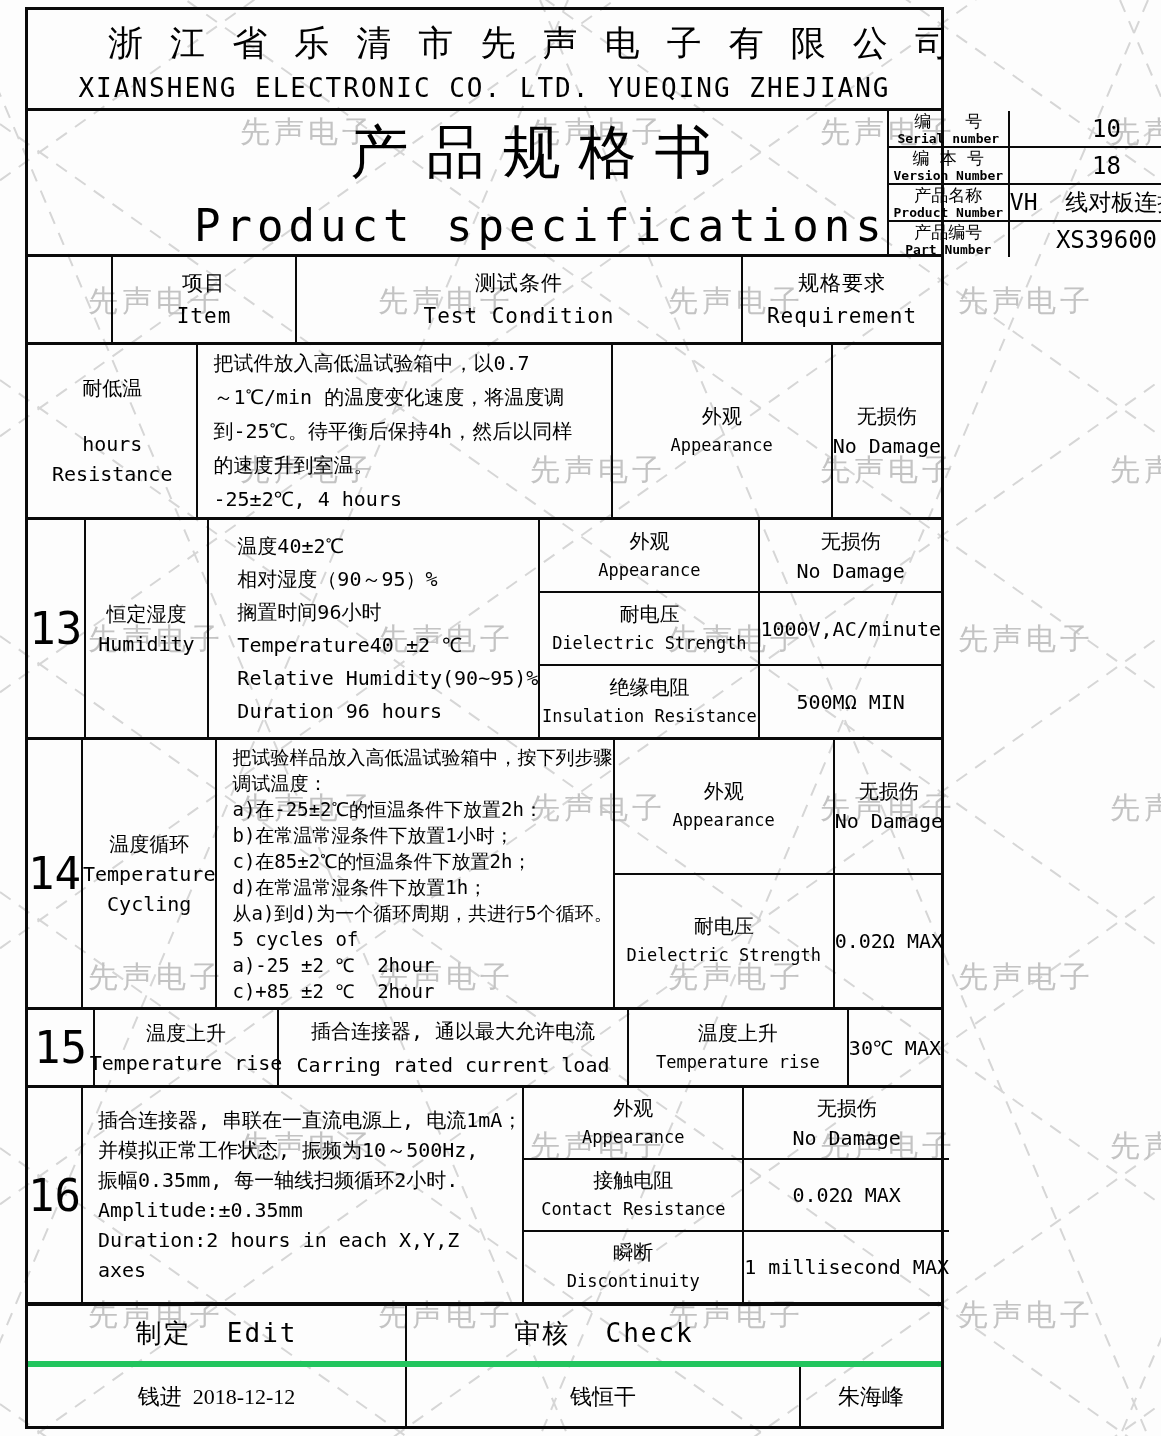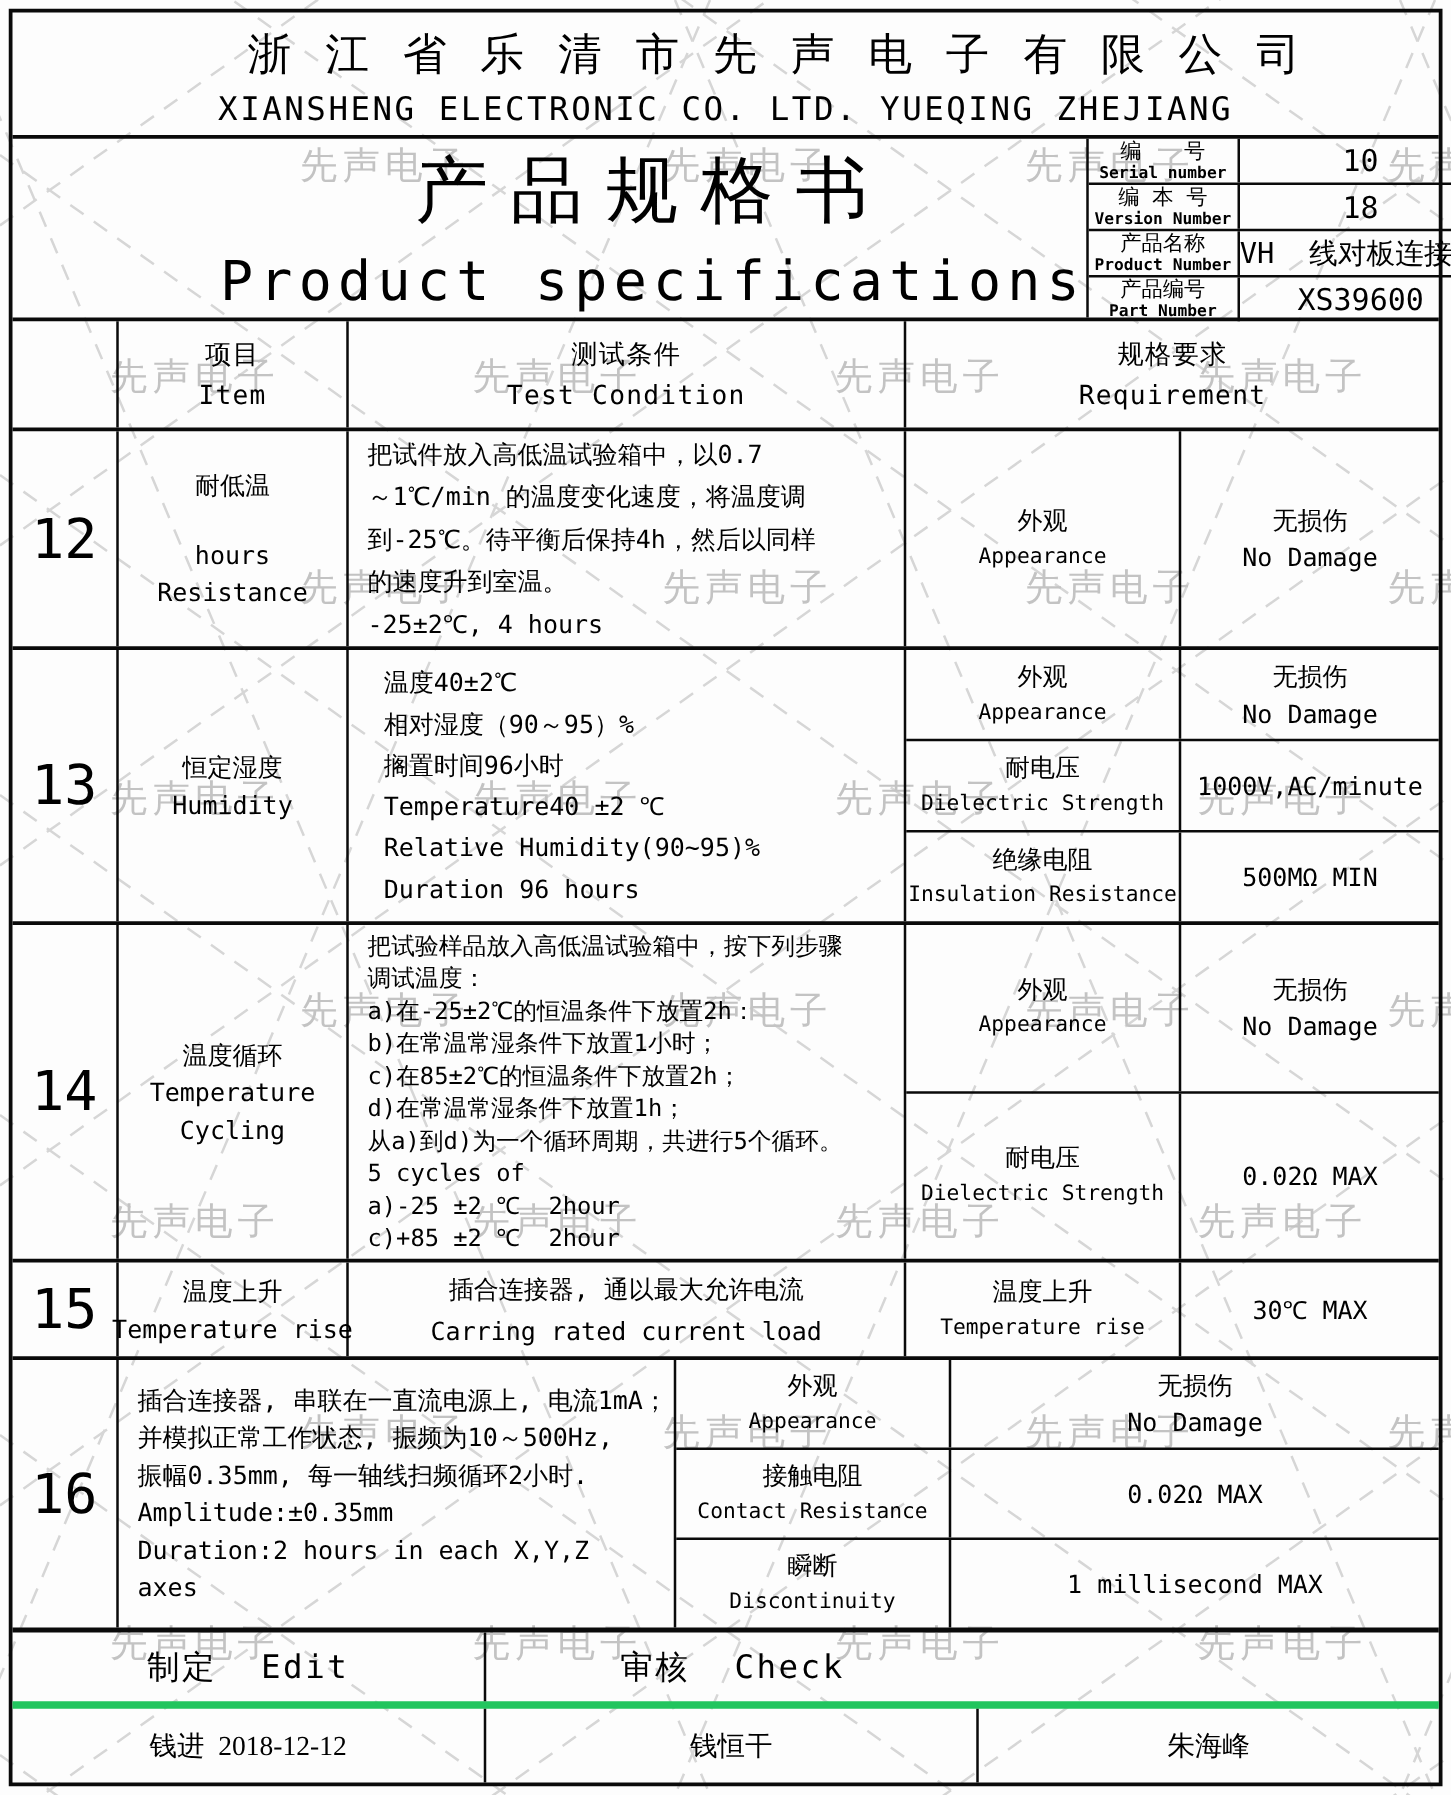--- a/index.html
+++ b/index.html
@@ -16,7 +16,7 @@
     white-space:pre; font-weight:400;
   }
   .doc {
-    position:absolute; left:7px; top:7px; width:1147px; height:1422px;
+    position:absolute; left:25px; top:7px; width:919px; height:1422px;
     border:3px solid #0a0a0a; z-index:3; display:flex; flex-direction:column;
     background:transparent;
     justify-content:center;

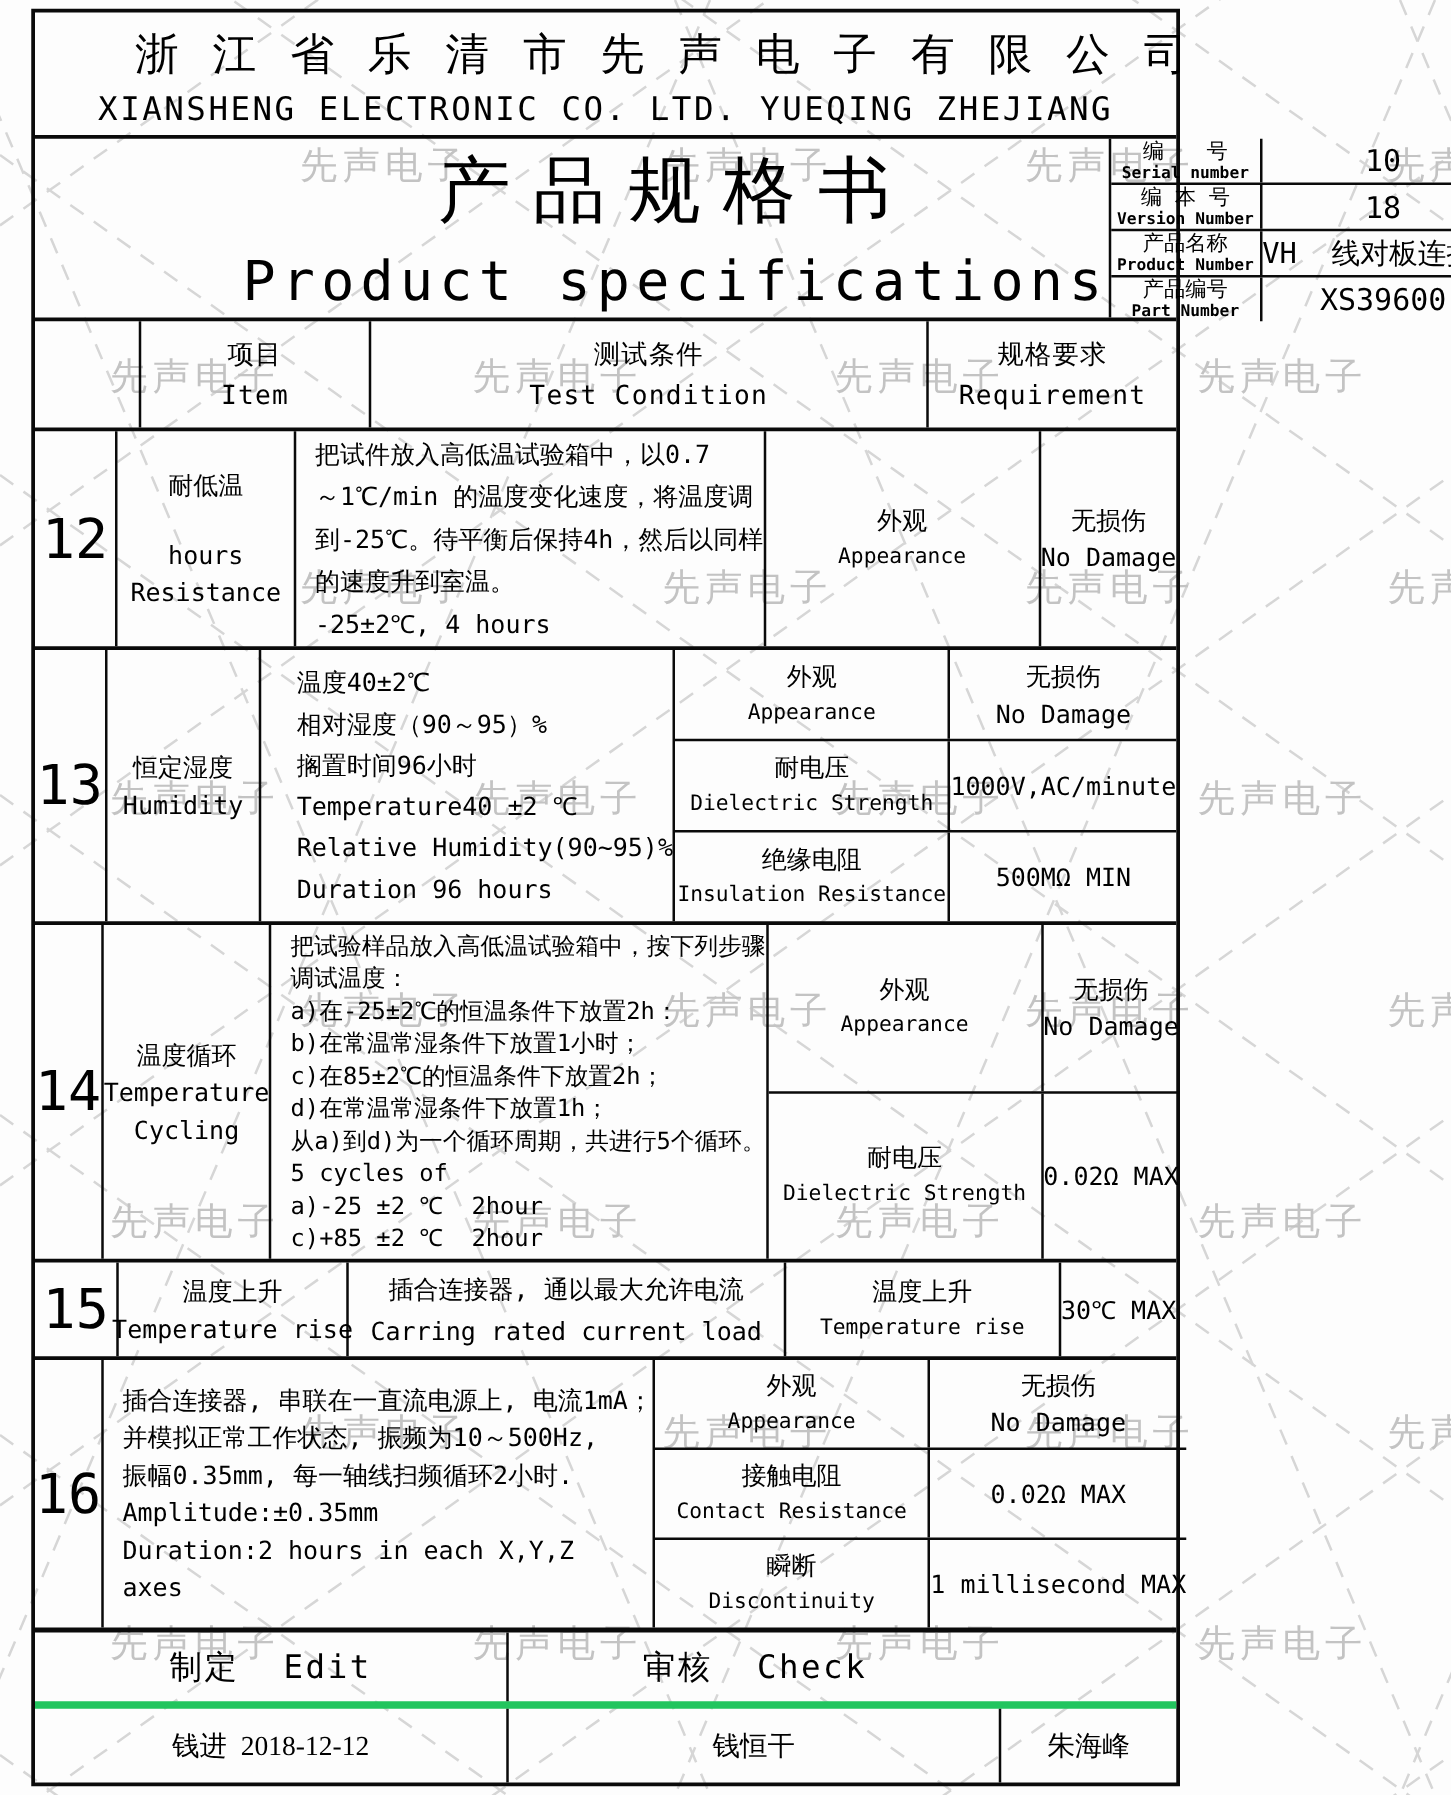--- a/index.html
+++ b/index.html
@@ -219,7 +219,6 @@
     </div>
 
     <div class="trow" style="height:175px">
-      <div class="c-no" data-bind="table.rows.0.no">12</div>
       <div class="c-item">
         <div class="lines">
             <div>耐低温</div>

